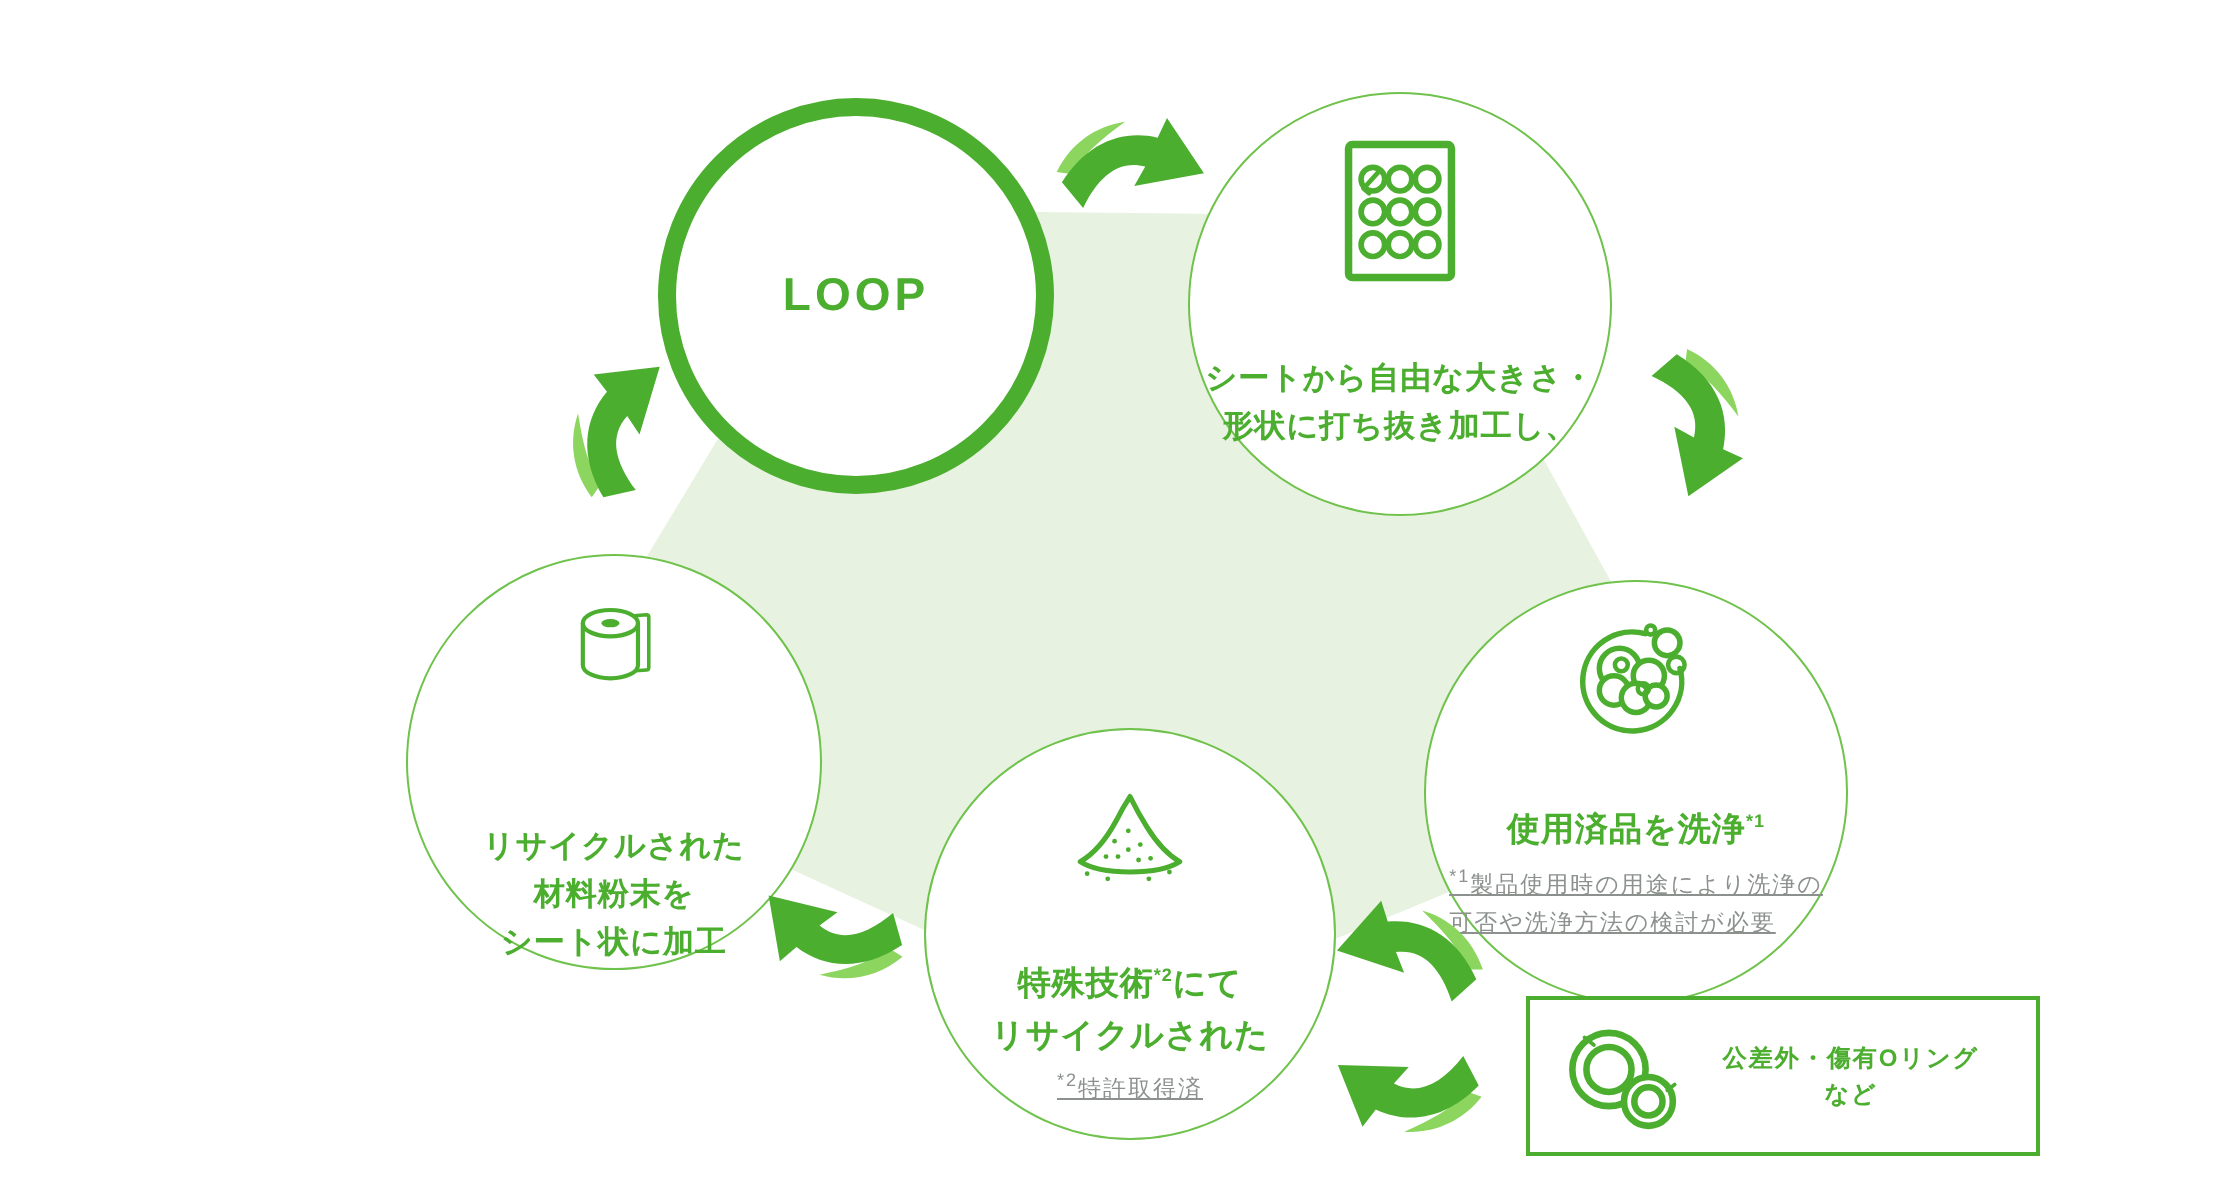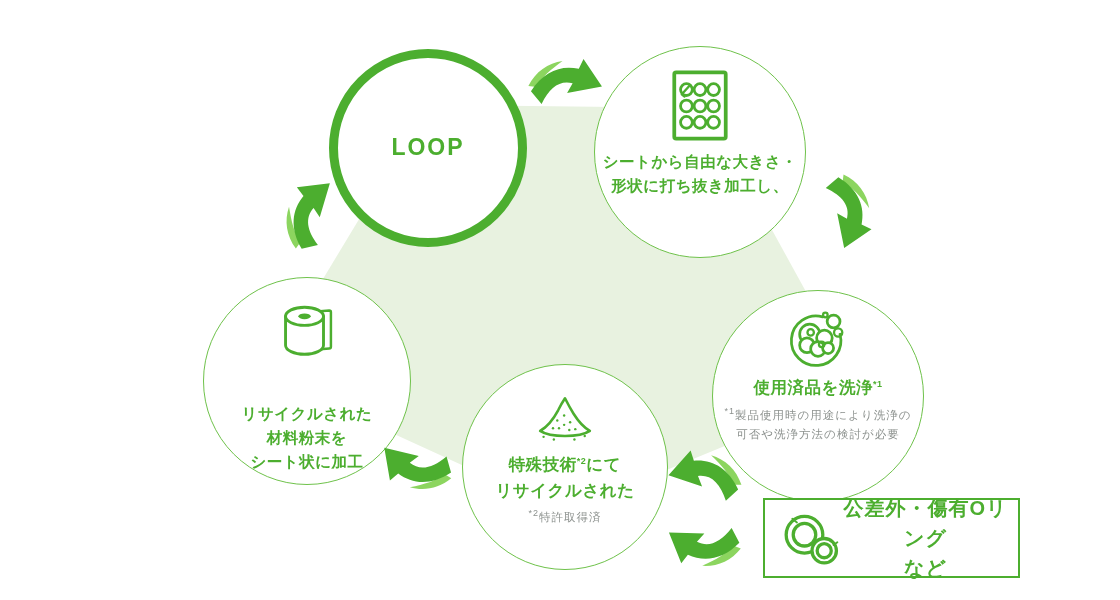--- a/index.html
+++ b/index.html
@@ -25,7 +25,7 @@
   .sheet-circle{left:203px;top:277px;width:208px;height:208px;padding-top:21px;gap:27px;}
 
   .caption{color:#4CAE2F;font-size:15.5px;font-weight:600;line-height:1.55;
-           letter-spacing:0.5px;text-align:center;white-space:nowrap;}
+           letter-spacing:0.5px;text-align:center;white-space:nowrap;margin-top:28px;}
   .caption.big{font-size:16.5px;font-weight:700;}
   .note{color:#8C918E;font-size:11.5px;line-height:1.7;letter-spacing:1px;
         text-align:center;white-space:nowrap;margin-top:5px;}

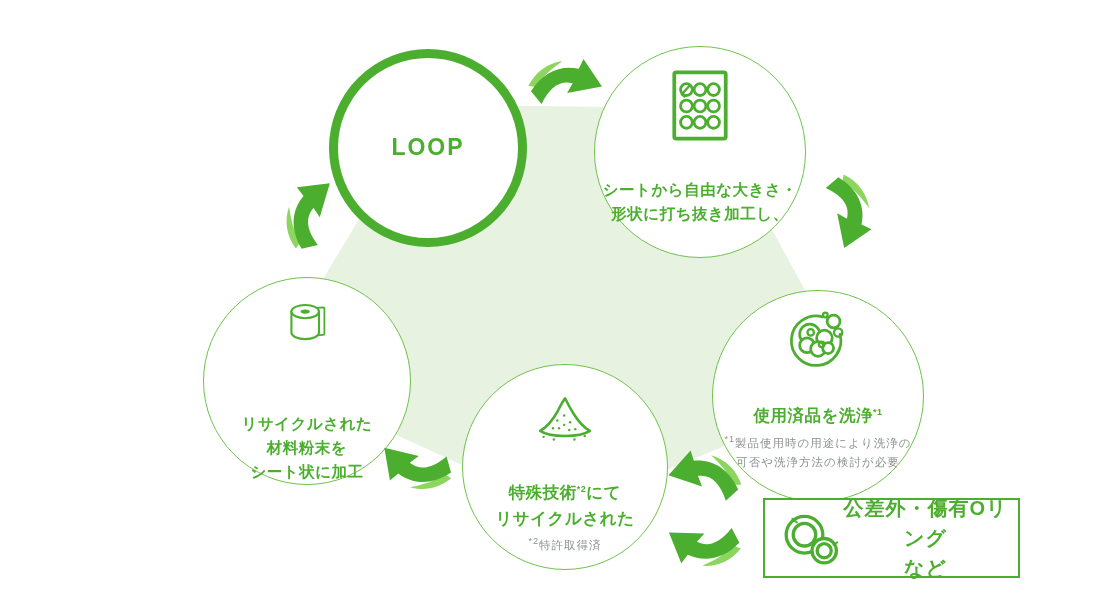--- a/index.html
+++ b/index.html
@@ -28,7 +28,7 @@
            letter-spacing:0.5px;text-align:center;white-space:nowrap;margin-top:28px;}
   .caption.big{font-size:16.5px;font-weight:700;}
   .note{color:#8C918E;font-size:11.5px;line-height:1.7;letter-spacing:1px;
-        text-align:center;white-space:nowrap;margin-top:5px;}
+        text-align:left;white-space:nowrap;margin-top:5px;text-decoration:underline;}
   sup{font-size:9px;vertical-align:super;line-height:0;}
 
   .icon{display:block;margin:0 auto;}

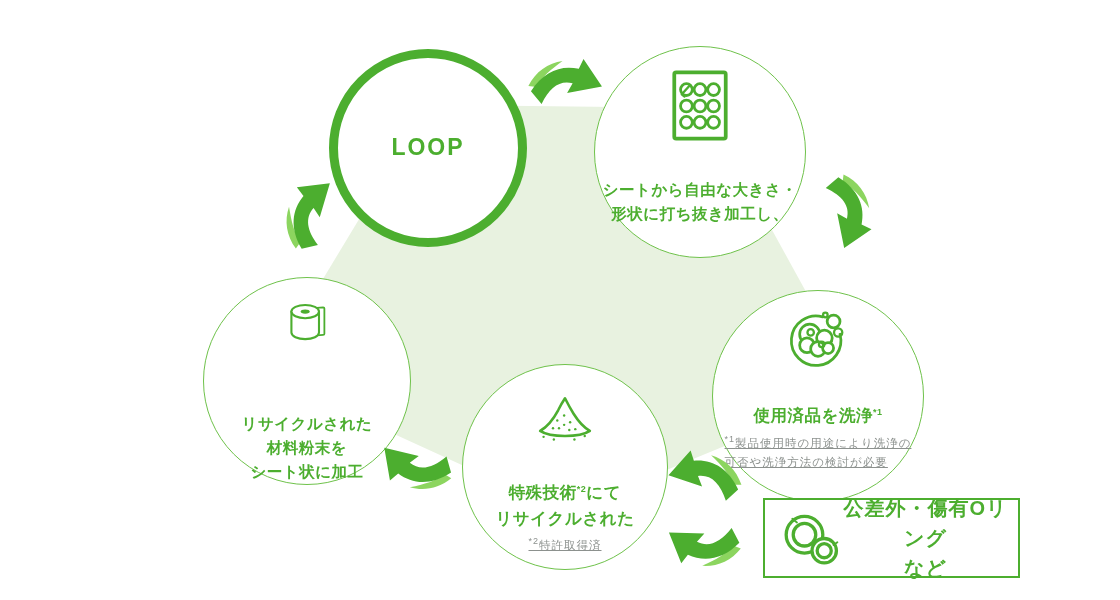--- a/index.html
+++ b/index.html
@@ -41,7 +41,7 @@
              border:2px solid #4CAE2F;background:#fff;box-sizing:border-box;
              display:flex;align-items:center;z-index:1;}
   .input-box .icon{margin-left:16px;}
-  .input-box .box-text{flex:1;color:#4CAE2F;font-size:20px;font-weight:600;
+  .input-box .box-text{flex:1;color:#4CAE2F;font-size:12px;font-weight:600;
              letter-spacing:1px;line-height:1.5;text-align:center;padding-right:10px;}
 
   .stroke{fill:none;stroke:#4CAE2F;stroke-linecap:round;stroke-linejoin:round;}

